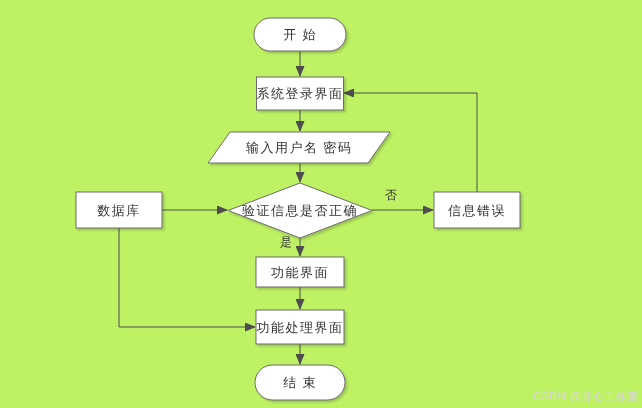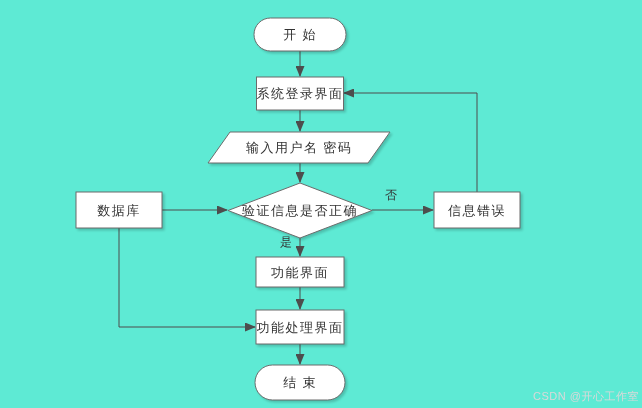--- a/index.html
+++ b/index.html
@@ -11,7 +11,7 @@
     position: relative;
     width: 642px;
     height: 408px;
-    background: #5eead4;
+    background: #bef264;
     font-family: "Liberation Serif", serif;
     overflow: hidden;
   }

